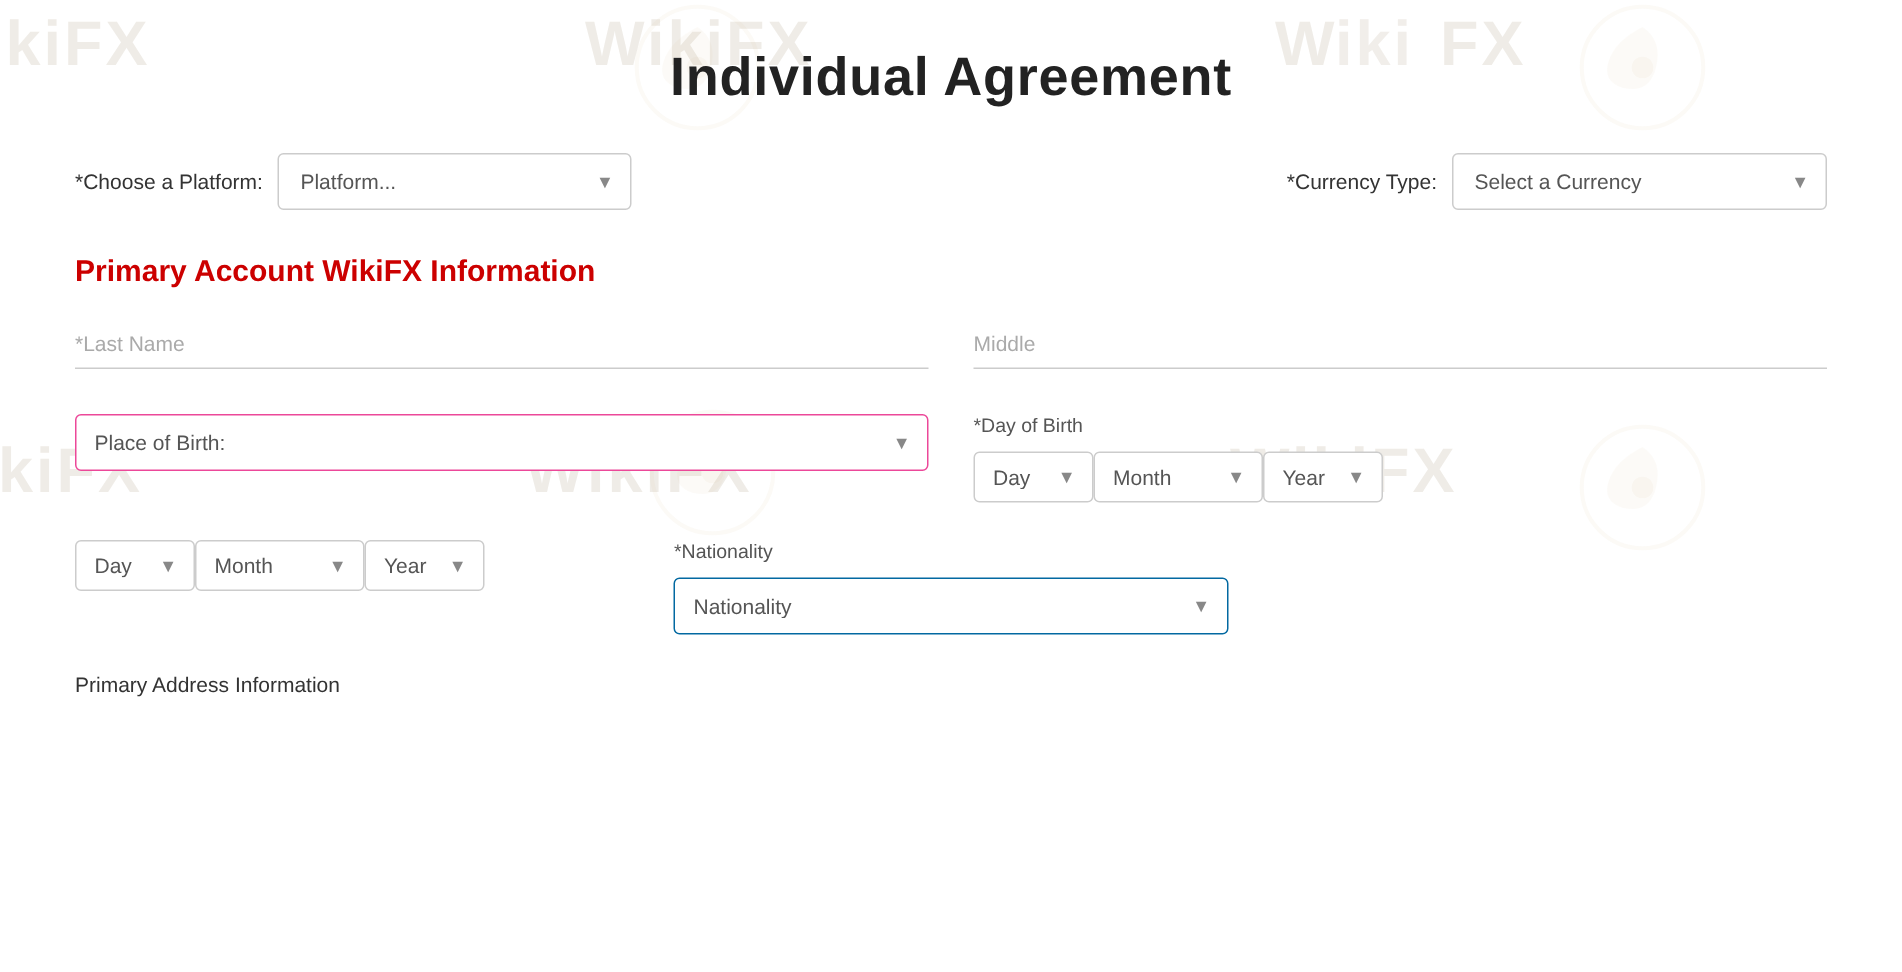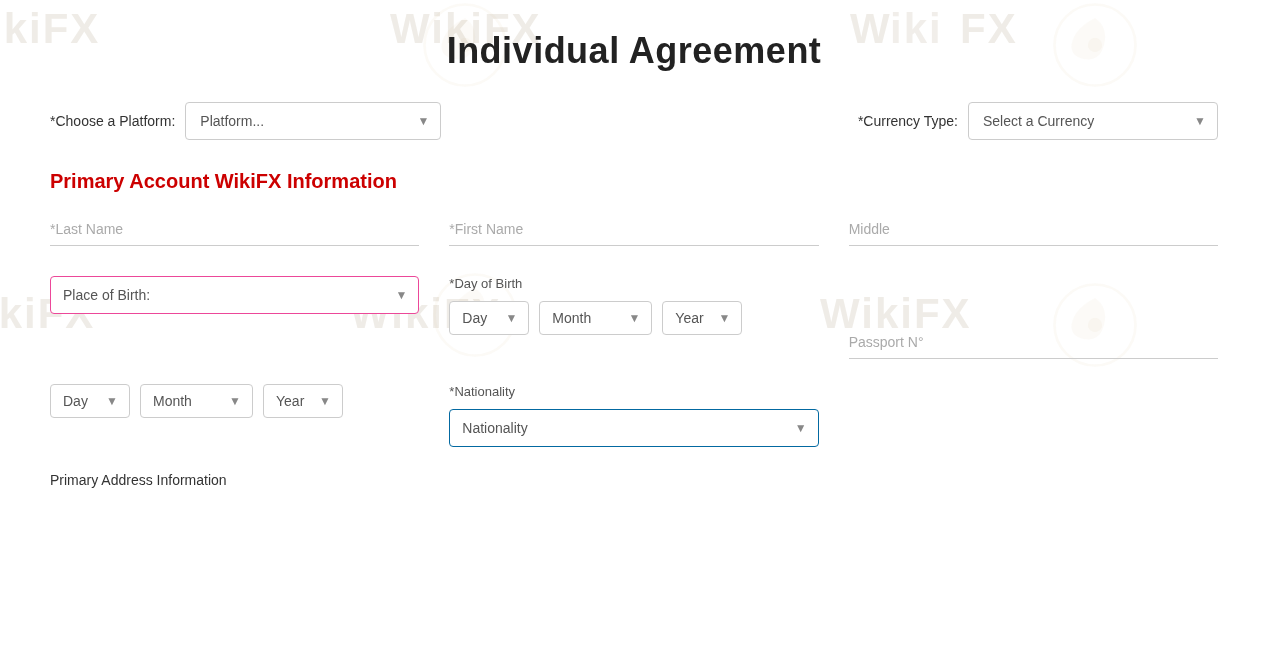--- a/index.html
+++ b/index.html
@@ -293,7 +293,7 @@
   <div class="form-row" style="margin-top: 10px;">
     <div class="form-group" style="flex: 0 0 auto; gap: 10px;">
       <span class="form-label">*Choose a Platform:</span>
-      <div class="dropdown-wrapper platform-dropdown" style="width: 256px;">
+      <div class="dropdown-wrapper platform-dropdown" style="width: 236px;">
         <select class="dropdown">
           <option>Platform...</option>
         </select>

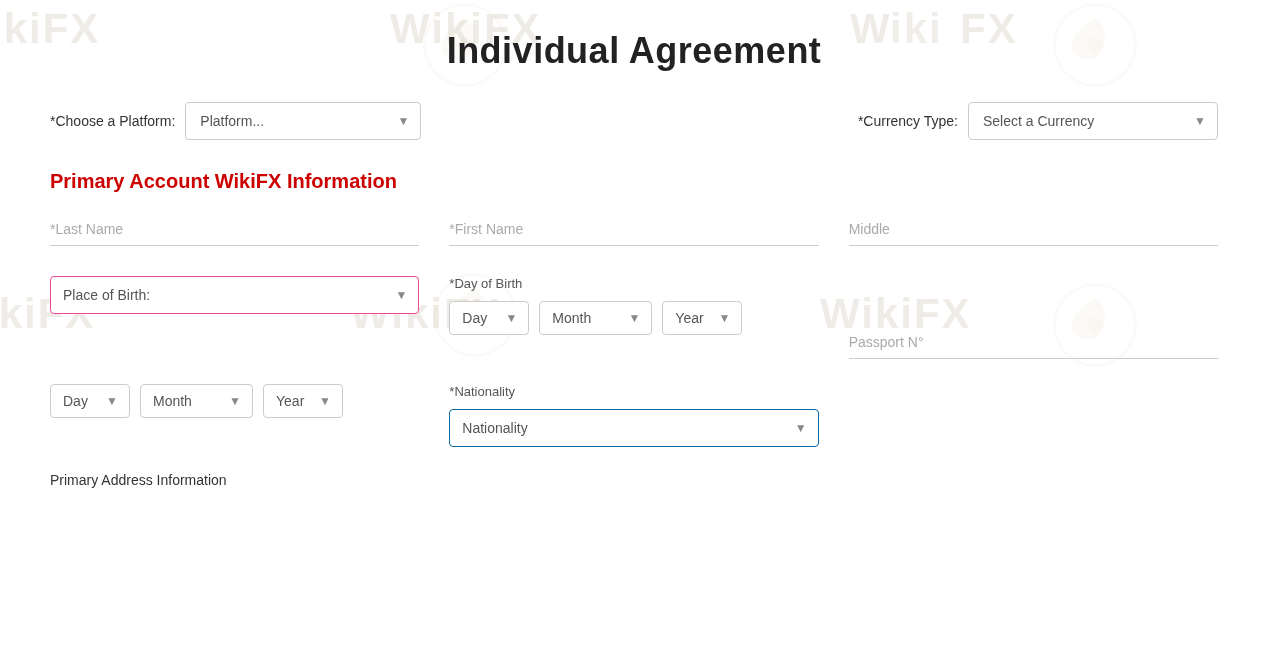--- a/index.html
+++ b/index.html
@@ -321,9 +321,6 @@
       <input type="text" class="name-input" placeholder="*Last Name" style="">
     </div>
     <div class="name-field">
-      <input type="text" class="name-input" placeholder="*First Name" style="">
-    </div>
-    <div class="name-field">
       <input type="text" class="name-input" placeholder="Middle" style="">
     </div>
   </div>

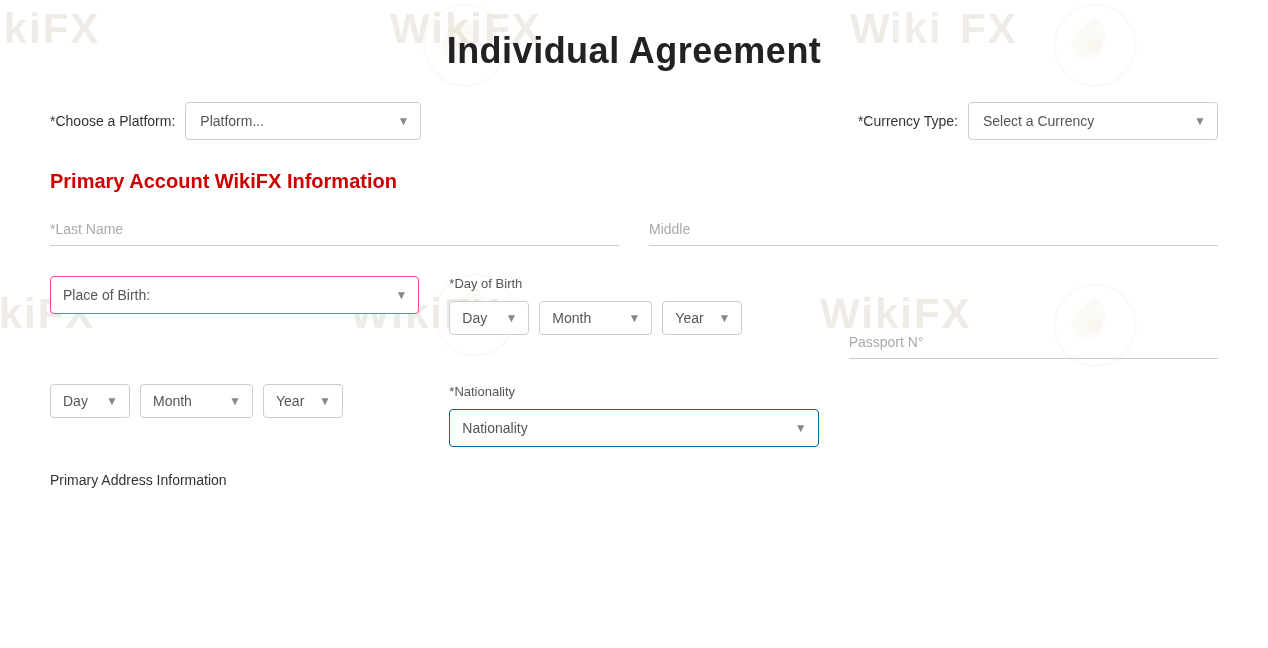--- a/index.html
+++ b/index.html
@@ -161,7 +161,6 @@
 
     .dropdowns-inline {
       display: flex;
-      gap: 10px;
     }
 
     .small-dropdown-wrapper {

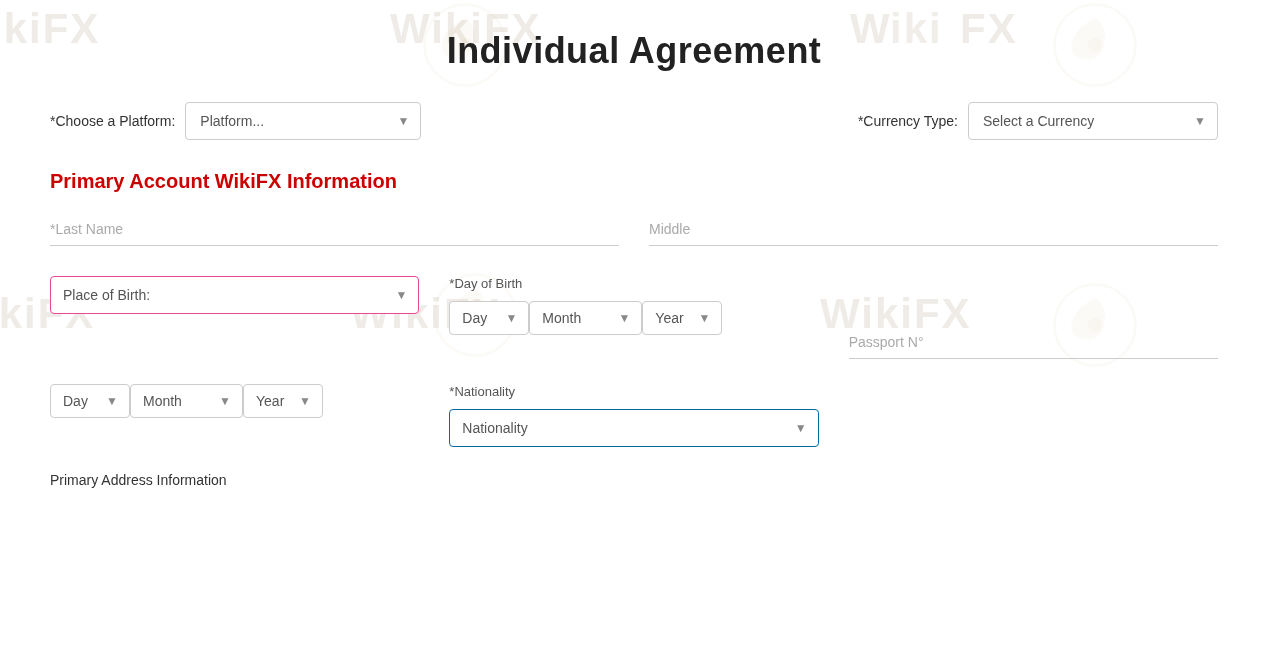--- a/index.html
+++ b/index.html
@@ -361,9 +361,6 @@
       </div>
     </div>
 
-    <div class="field-group">
-      <input type="text" class="passport-input" placeholder="Passport N°" style="">
-    </div>
   </div>
 
   <div class="passport-expiry-row">

